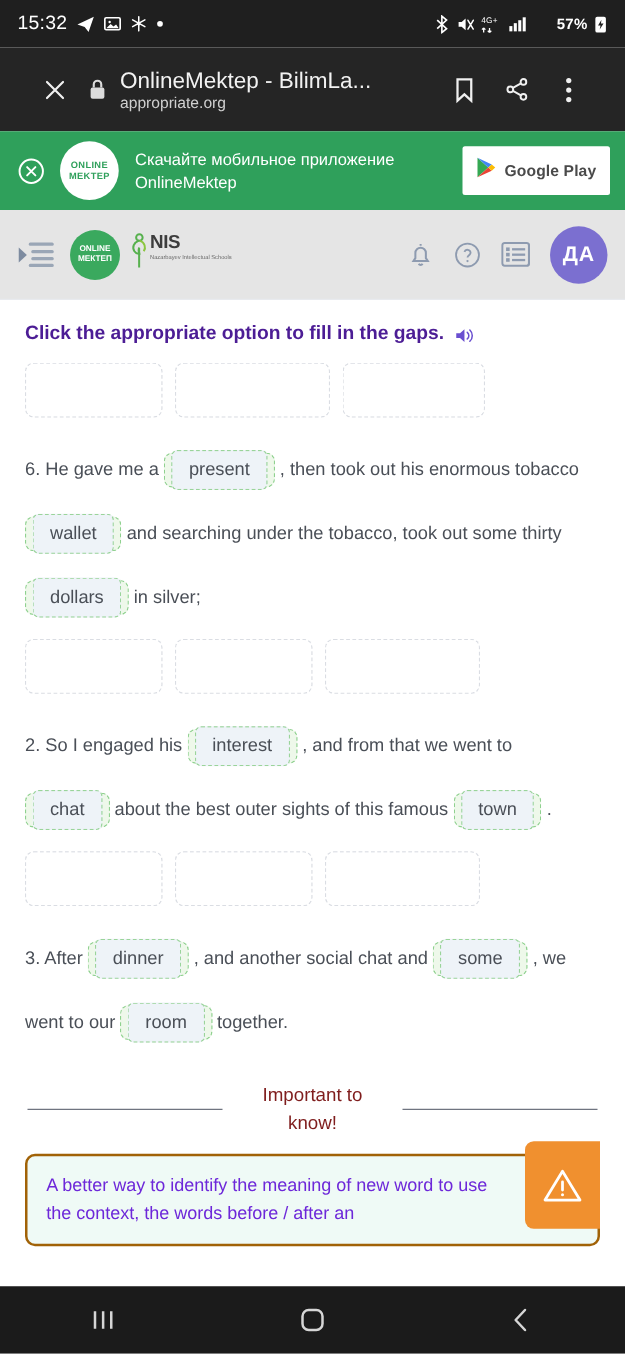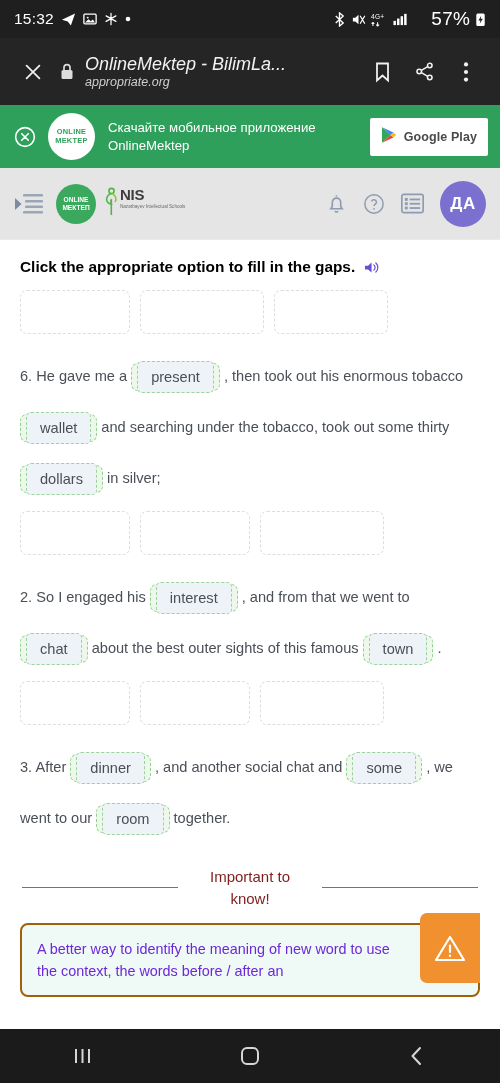--- a/index.html
+++ b/index.html
@@ -21,7 +21,7 @@
   .sb-right { margin-left:auto; display:flex; align-items:center; gap:5px; }
   .sb-time { font-size:15.5px; font-weight:400; }
   .sb-ico { display:inline-flex; align-items:center; justify-content:center; }
-  .sb-pct { font-size:19px; margin-left:18px; }
+  .sb-pct { font-size:12px; margin-left:18px;font-weight:bold; }
 
   
   .browserbar {

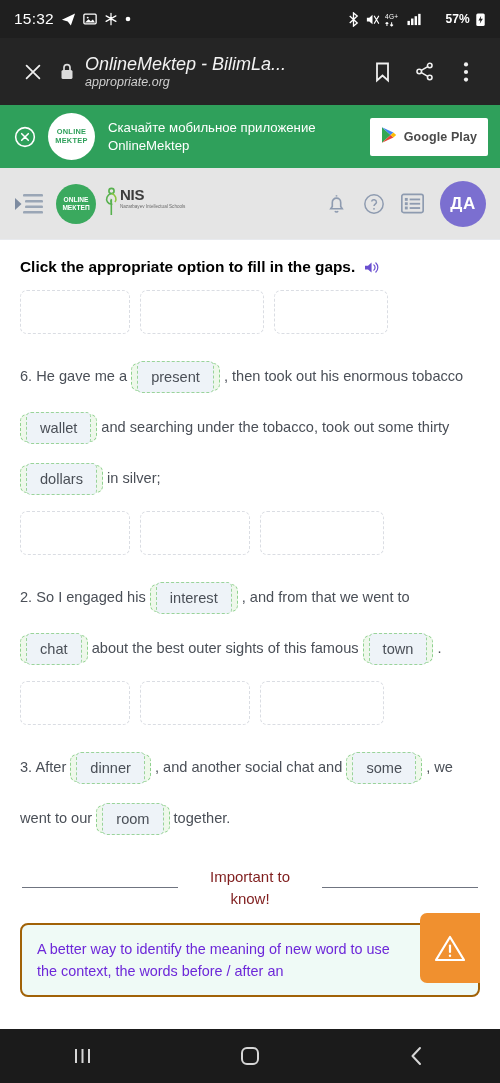--- a/index.html
+++ b/index.html
@@ -26,7 +26,7 @@
   
   .browserbar {
     height: 67px; background:#252525; display:flex; align-items:center;
-    padding: 0 13px; gap: 0px; color:#fff;font-style:italic;
+    padding: 0 24px; gap: 0px; color:#fff;
   }
   .bb-close { width:40px; display:flex; align-items:center; justify-content:center; }
   .bb-lock  { width:28px; display:flex; align-items:center; justify-content:center; }

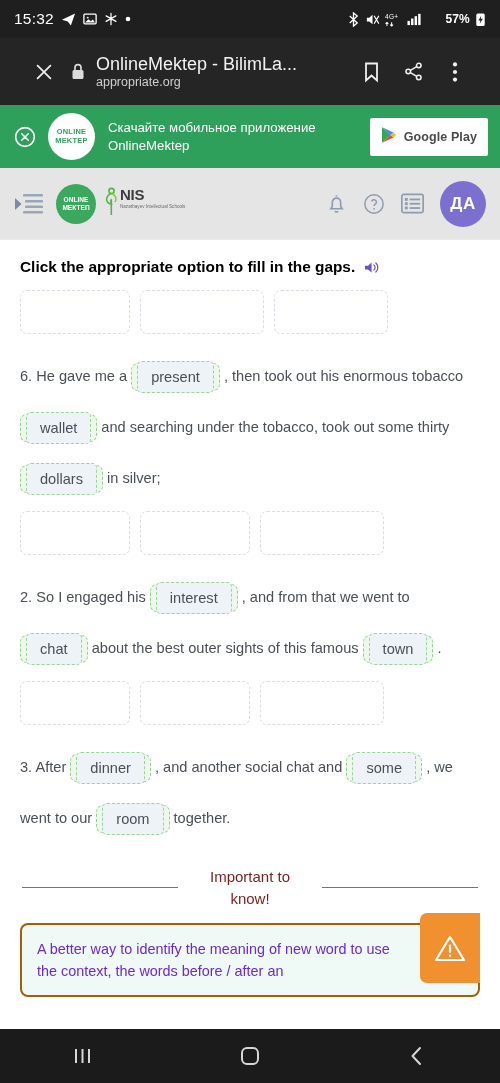--- a/index.html
+++ b/index.html
@@ -88,8 +88,8 @@
   
   .content { padding: 18px 20px 0 20px; }
   .task-title {
-    font-size:15.4px; font-weight:bold; color:#000000;
-    display:flex; align-items:center; gap:9px; margin-bottom:14px;
+    font-size:15.4px; font-weight:bold; color:#4c1d95;
+    display:flex; align-items:flex-end; gap:9px; margin-bottom:14px;
   }
   .speaker { color:#6a4fd0; display:inline-flex; }
 

